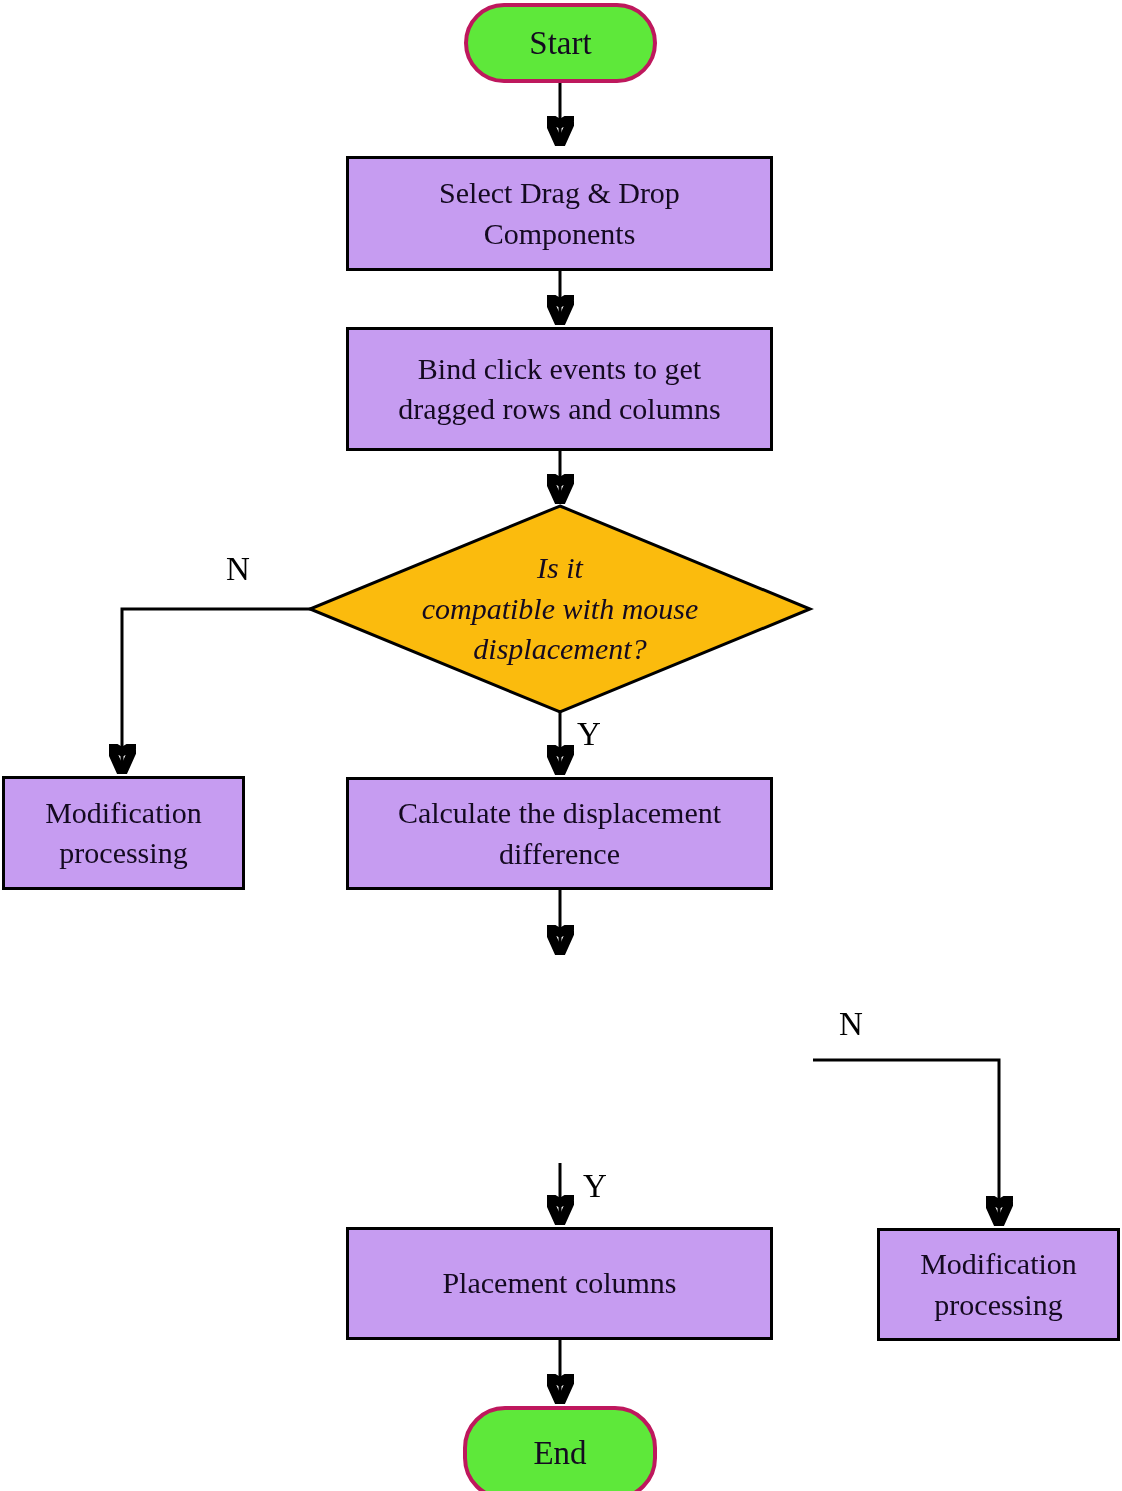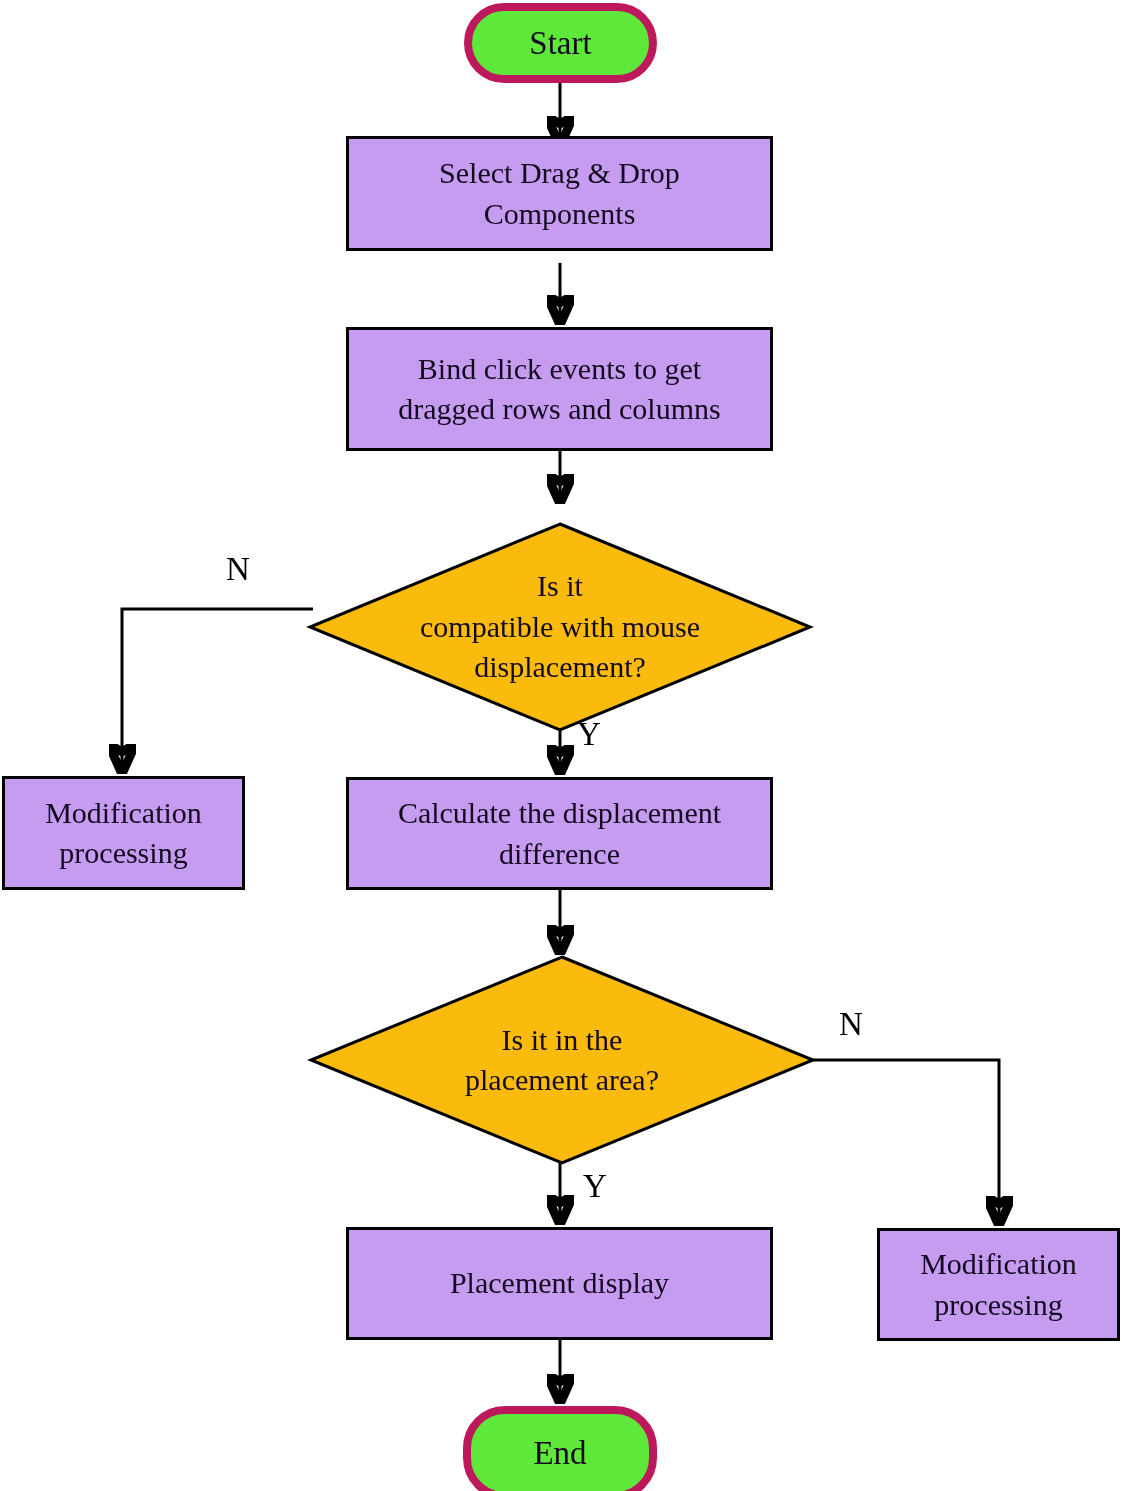--- a/index.html
+++ b/index.html
@@ -25,7 +25,7 @@
   }
   .terminal {
     background: var(--terminal-fill);
-    border: 8px solid #be185d;
+    border: 4px solid #be185d;
     border-radius: 42px;
     font-size: 33px;
   }

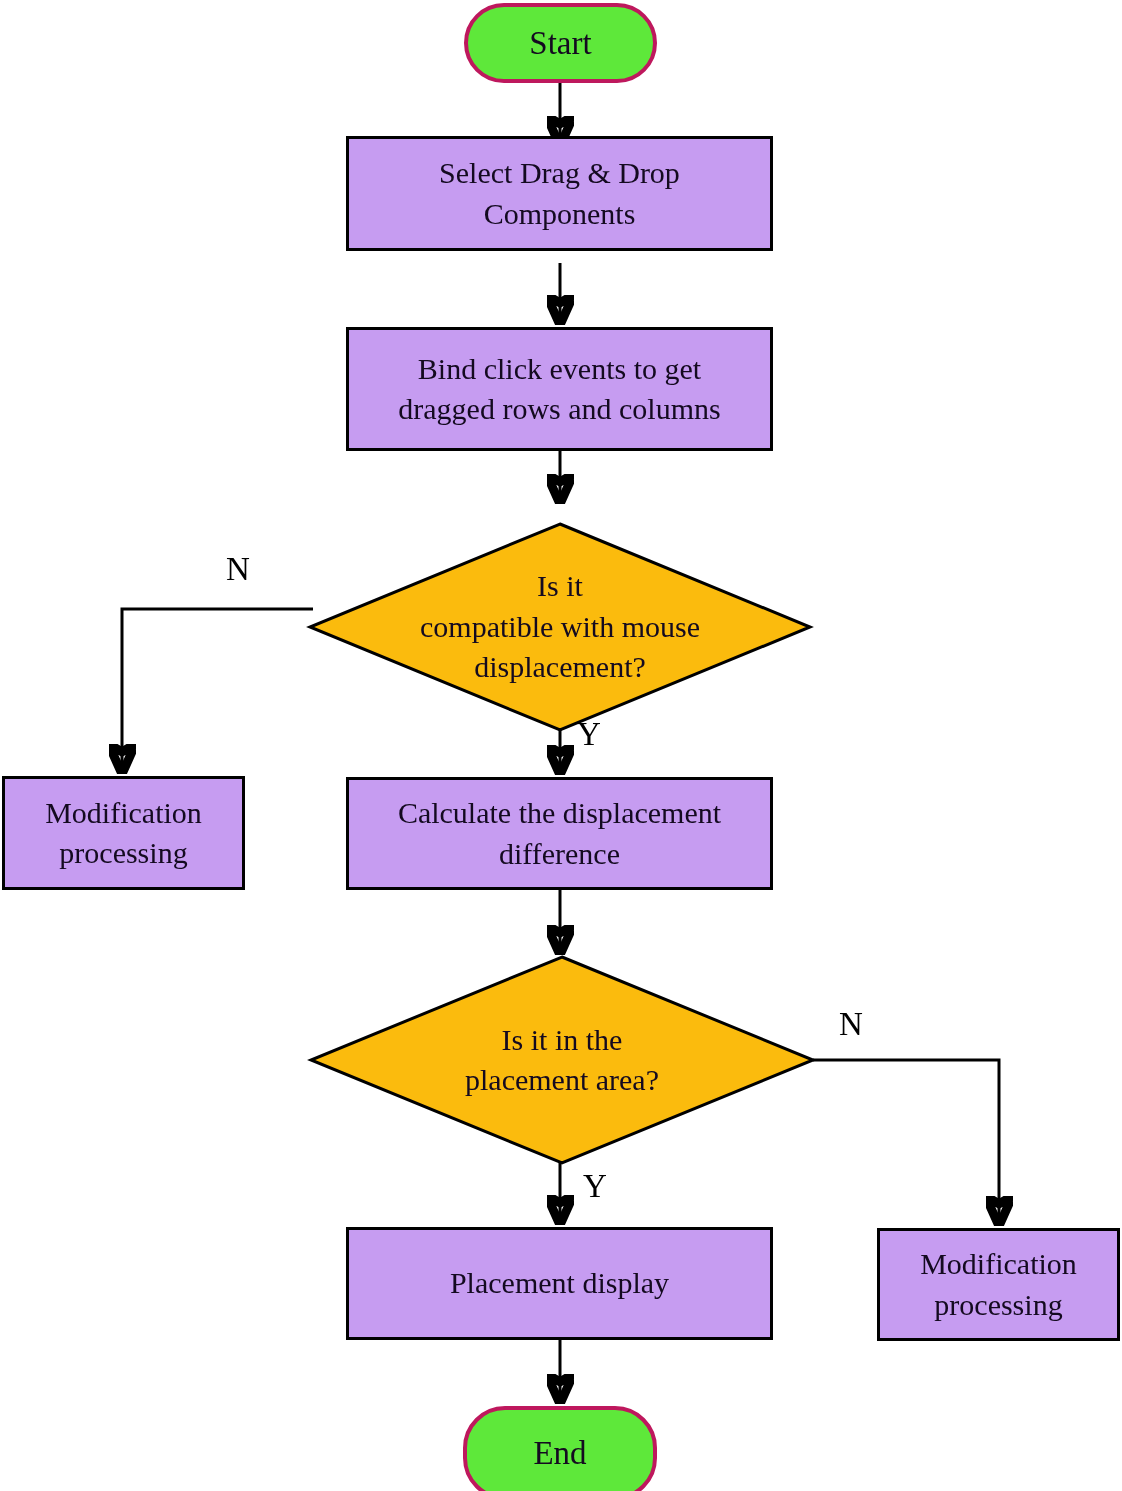--- a/index.html
+++ b/index.html
@@ -77,7 +77,7 @@
     <span>Start</span>
   </div>
 
-  <div class="node process" style="left:346px; top:136px; width:427px; height:115px;">
+  <div class="node process" style="left:346px; top:156px; width:427px; height:115px;">
     <span>Select Drag &amp; Drop
 Components</span>
   </div>

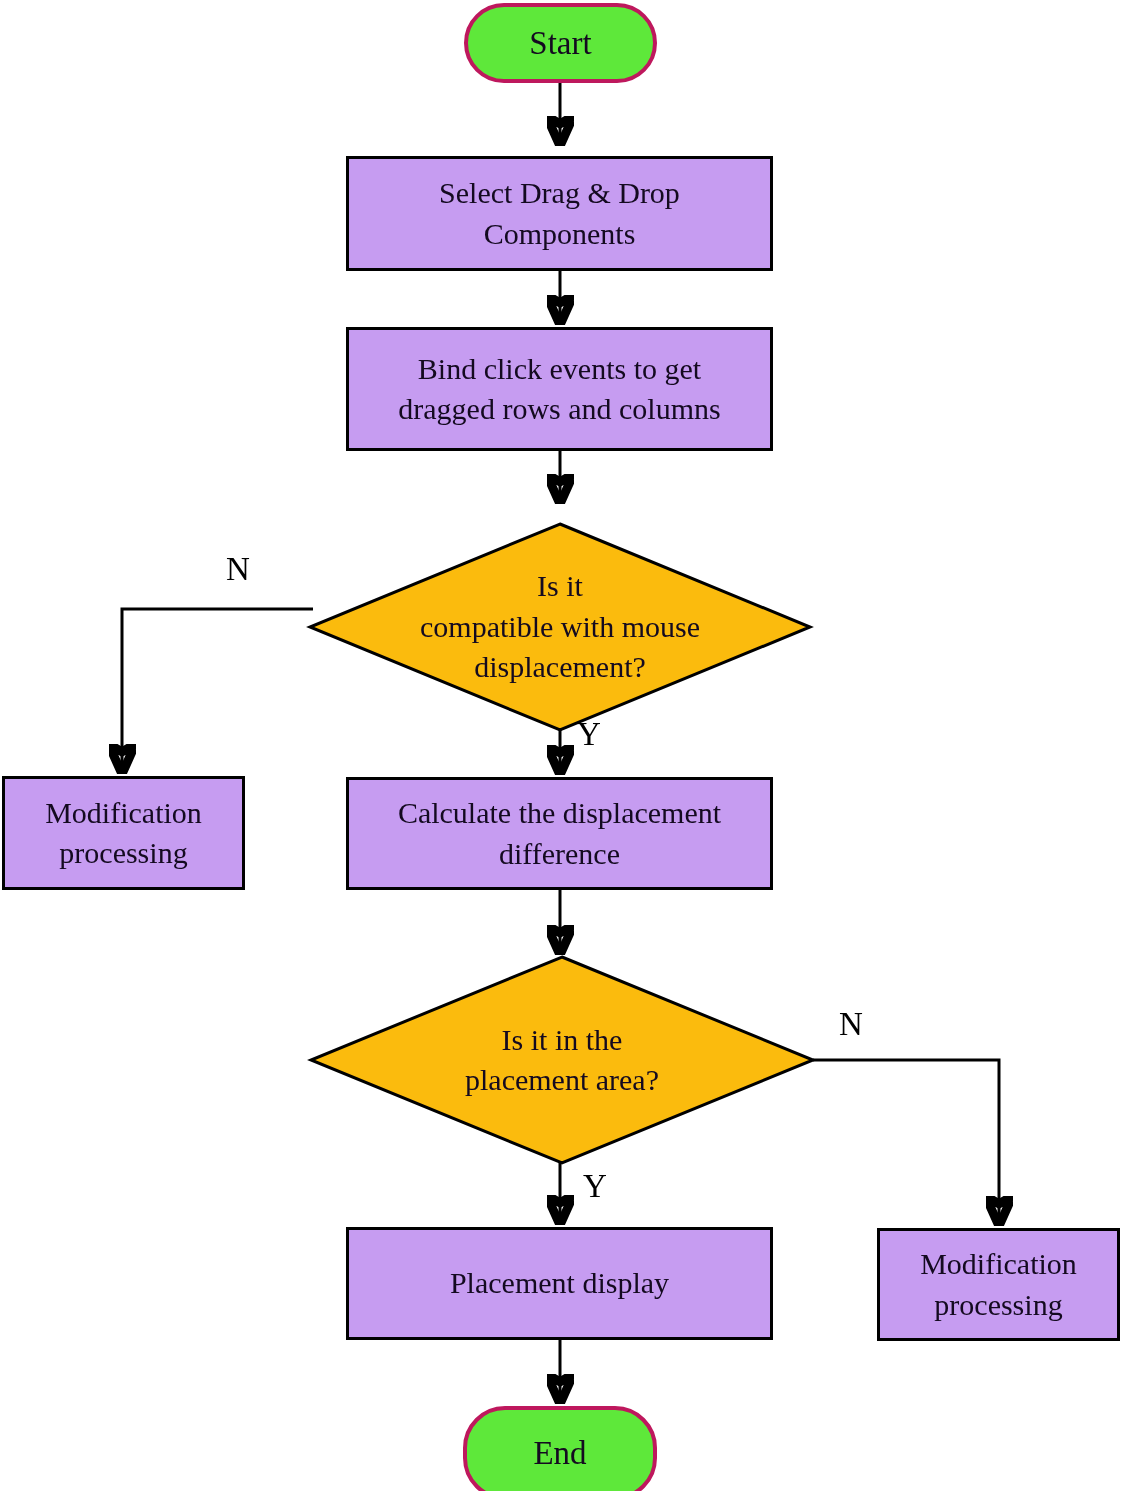--- a/index.html
+++ b/index.html
@@ -87,7 +87,7 @@
 dragged rows and columns</span>
   </div>
 
-  <div class="node decision" style="left:310px; top:524px; width:500px; height:206px;">
+  <div class="node decision" style="left:310px; top:506px; width:500px; height:206px;font-style:italic;">
     <svg width="500" height="206" viewBox="0 0 500 206">
       <polygon points="250,0 500,103 250,206 0,103" style="fill:var(--decision-fill); stroke:#000000; stroke-width:3;"></polygon>
     </svg>

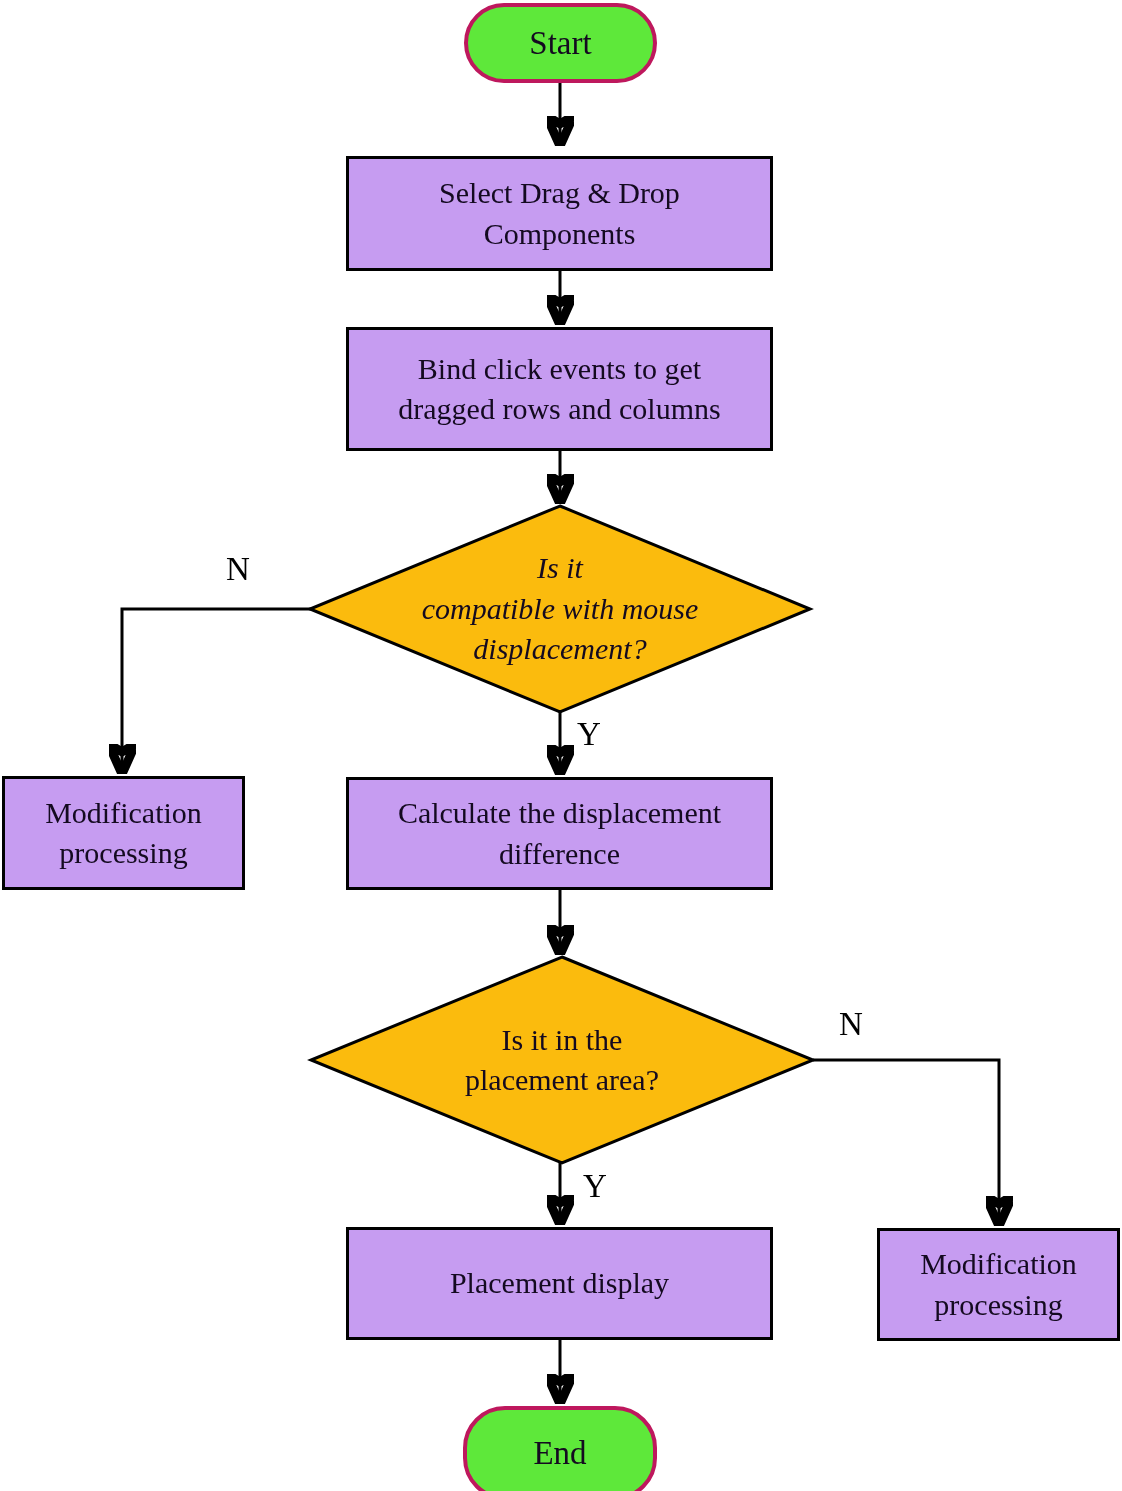--- a/index.html
+++ b/index.html
@@ -106,13 +106,6 @@
 difference</span>
   </div>
 
-  <div class="node decision" style="left:311px; top:957px; width:502px; height:206px;">
-    <svg width="502" height="206" viewBox="0 0 502 206">
-      <polygon points="251,0 502,103 251,206 0,103" style="fill:var(--decision-fill); stroke:#000000; stroke-width:3;"></polygon>
-    </svg>
-    <div class="dlabel">Is it in the
-placement area?</div>
-  </div>
 
   <div class="node process" style="left:346px; top:1227px; width:427px; height:113px;">
     <span>Placement display</span>

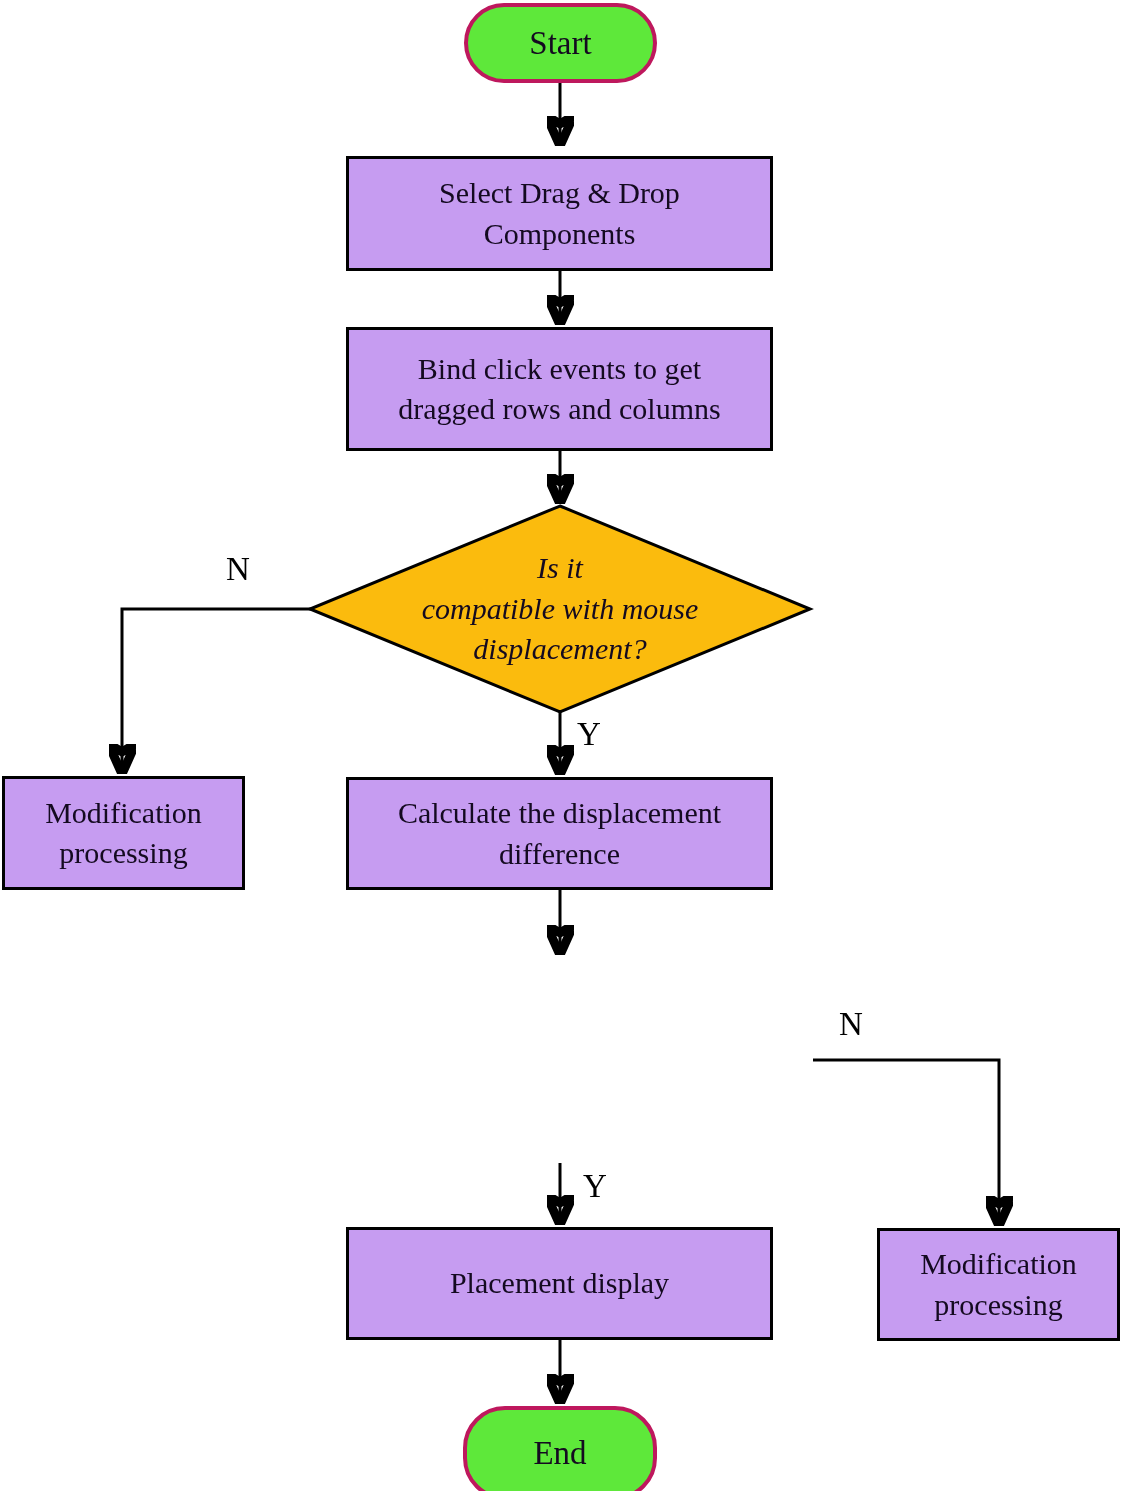--- a/index.html
+++ b/index.html
@@ -108,7 +108,7 @@
 
 
   <div class="node process" style="left:346px; top:1227px; width:427px; height:113px;">
-    <span>Placement display</span>
+    <span>Placement columns</span>
   </div>
 
   <div class="node process" style="left:877px; top:1228px; width:243px; height:113px;">

